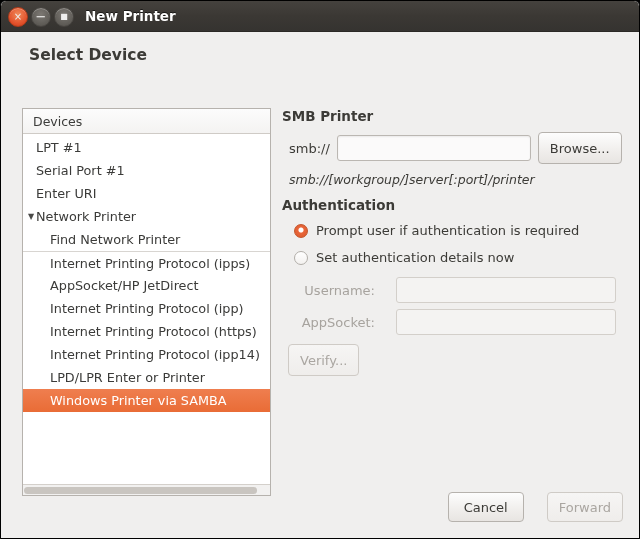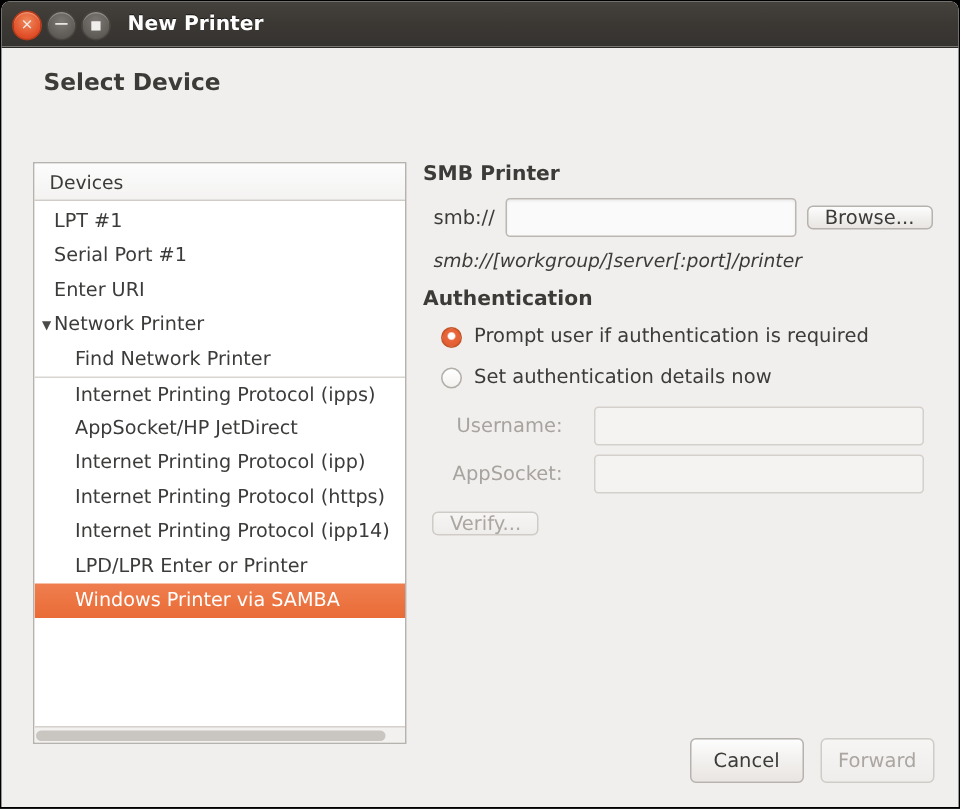--- a/index.html
+++ b/index.html
@@ -213,7 +213,7 @@
   .uri-input { width: 194px; }
   .btn {
     box-sizing: border-box;
-    height: 16px;
+    height: 32px;
     padding: 0 11px;
     border: 1px solid #b6b2ad;
     border-radius: 4px;

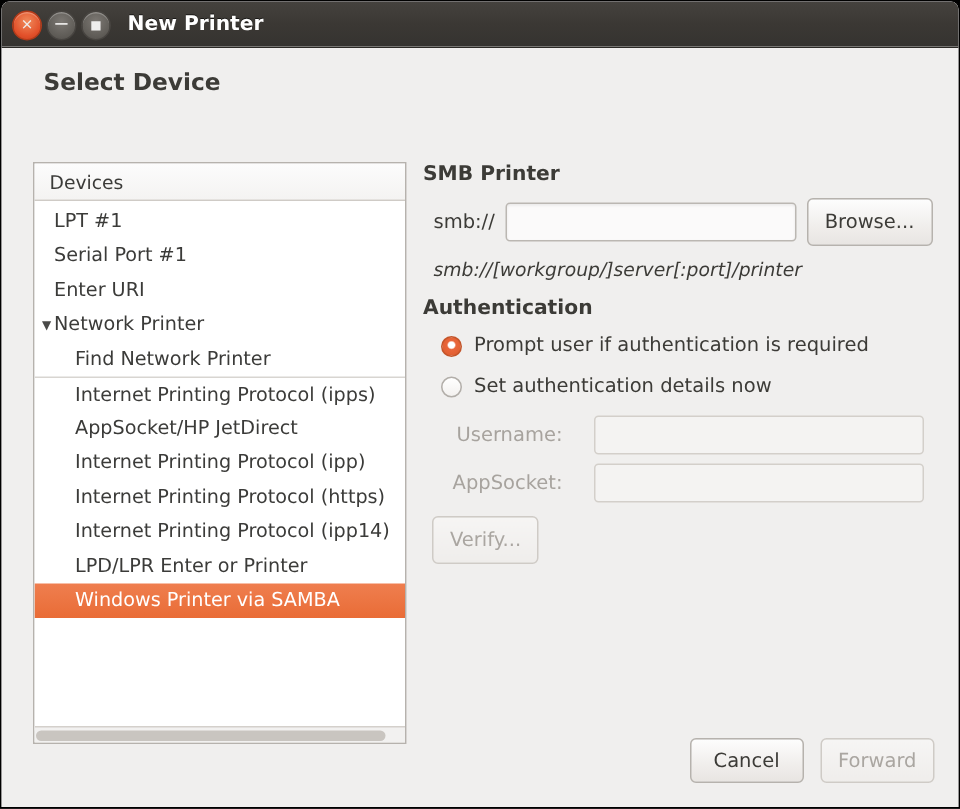--- a/index.html
+++ b/index.html
@@ -298,7 +298,7 @@
     right: 16px;
     bottom: 18px;
     display: flex;
-    gap: 11px;
+    gap: 23px;
   }
   .footer .btn {
     min-width: 76px;

